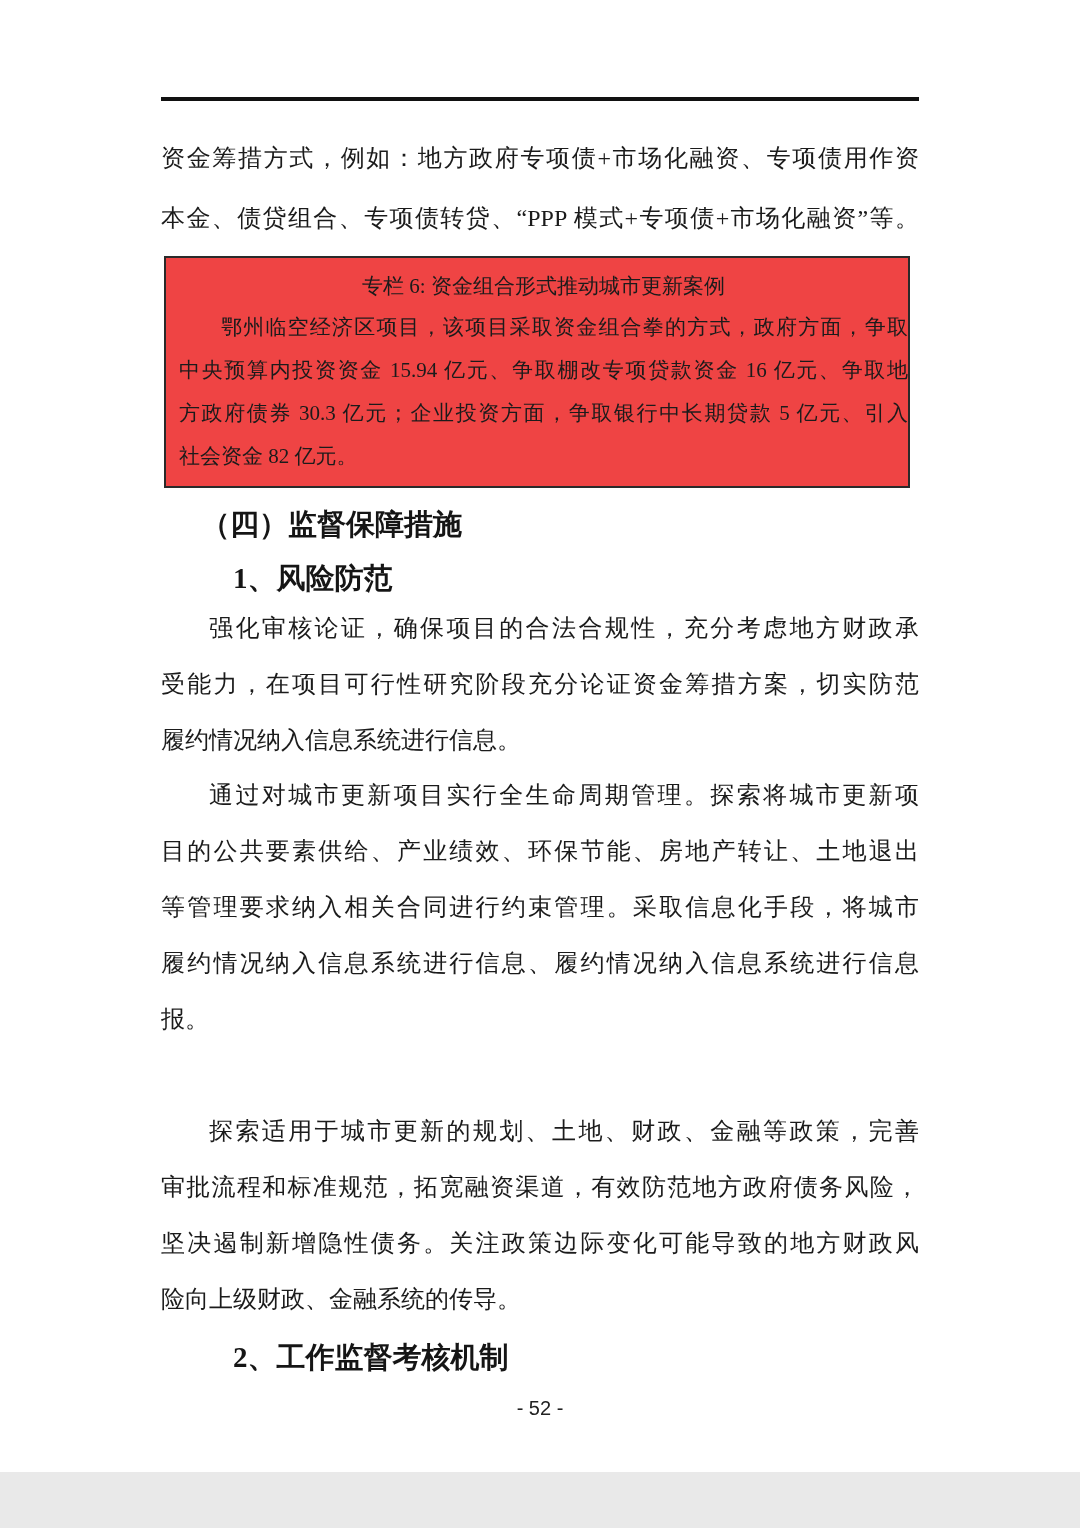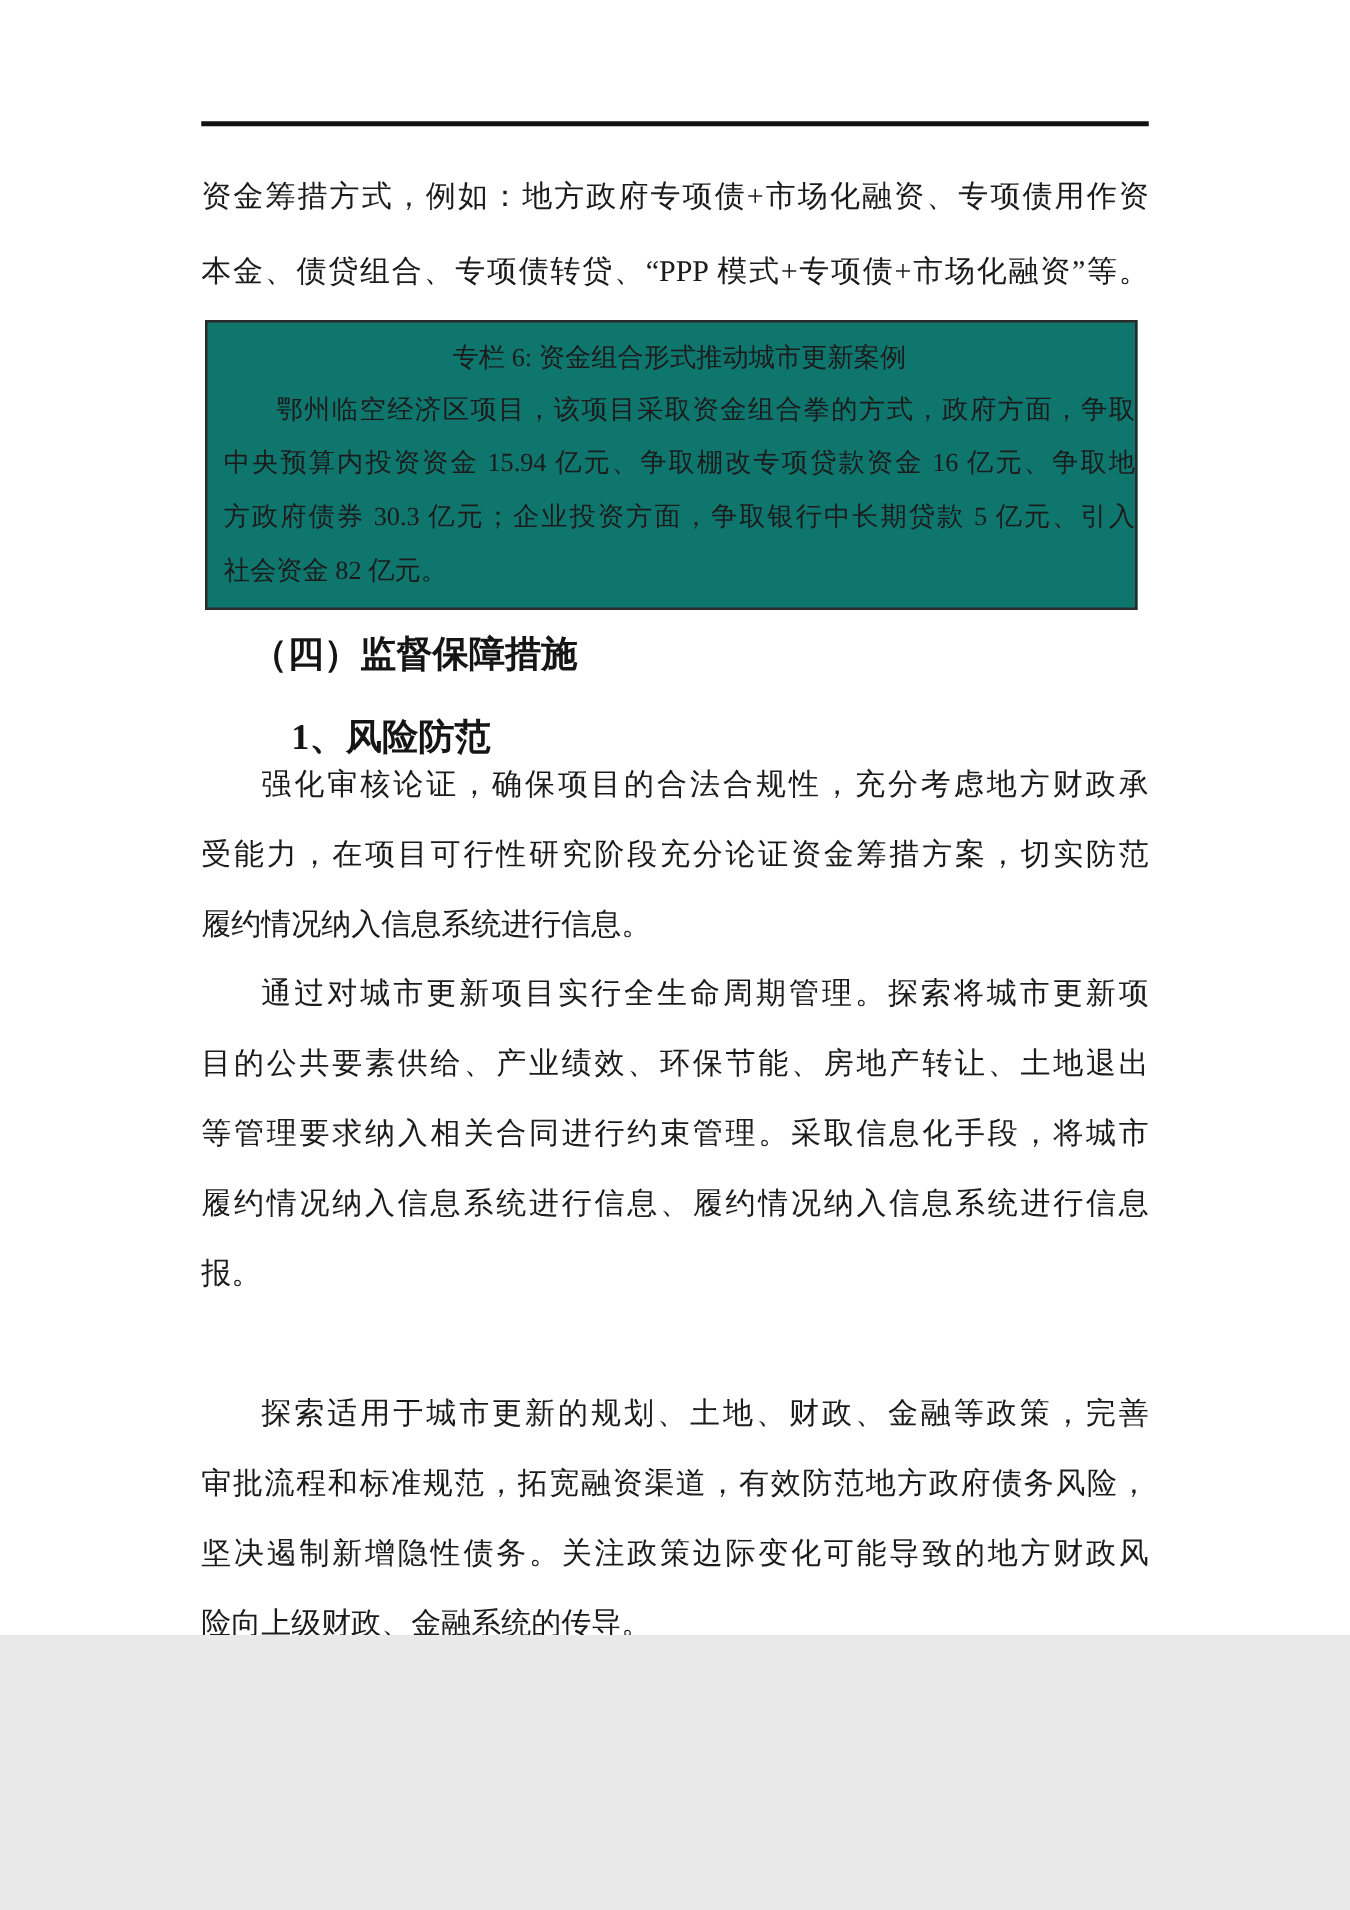--- a/index.html
+++ b/index.html
@@ -7,7 +7,7 @@
   .page {
     position: relative;
     width: 1080px;
-    height: 1308px;
+    height: 1472px;
     margin: 0 auto;
     background: #ffffff;
     color: #1b1b1b;

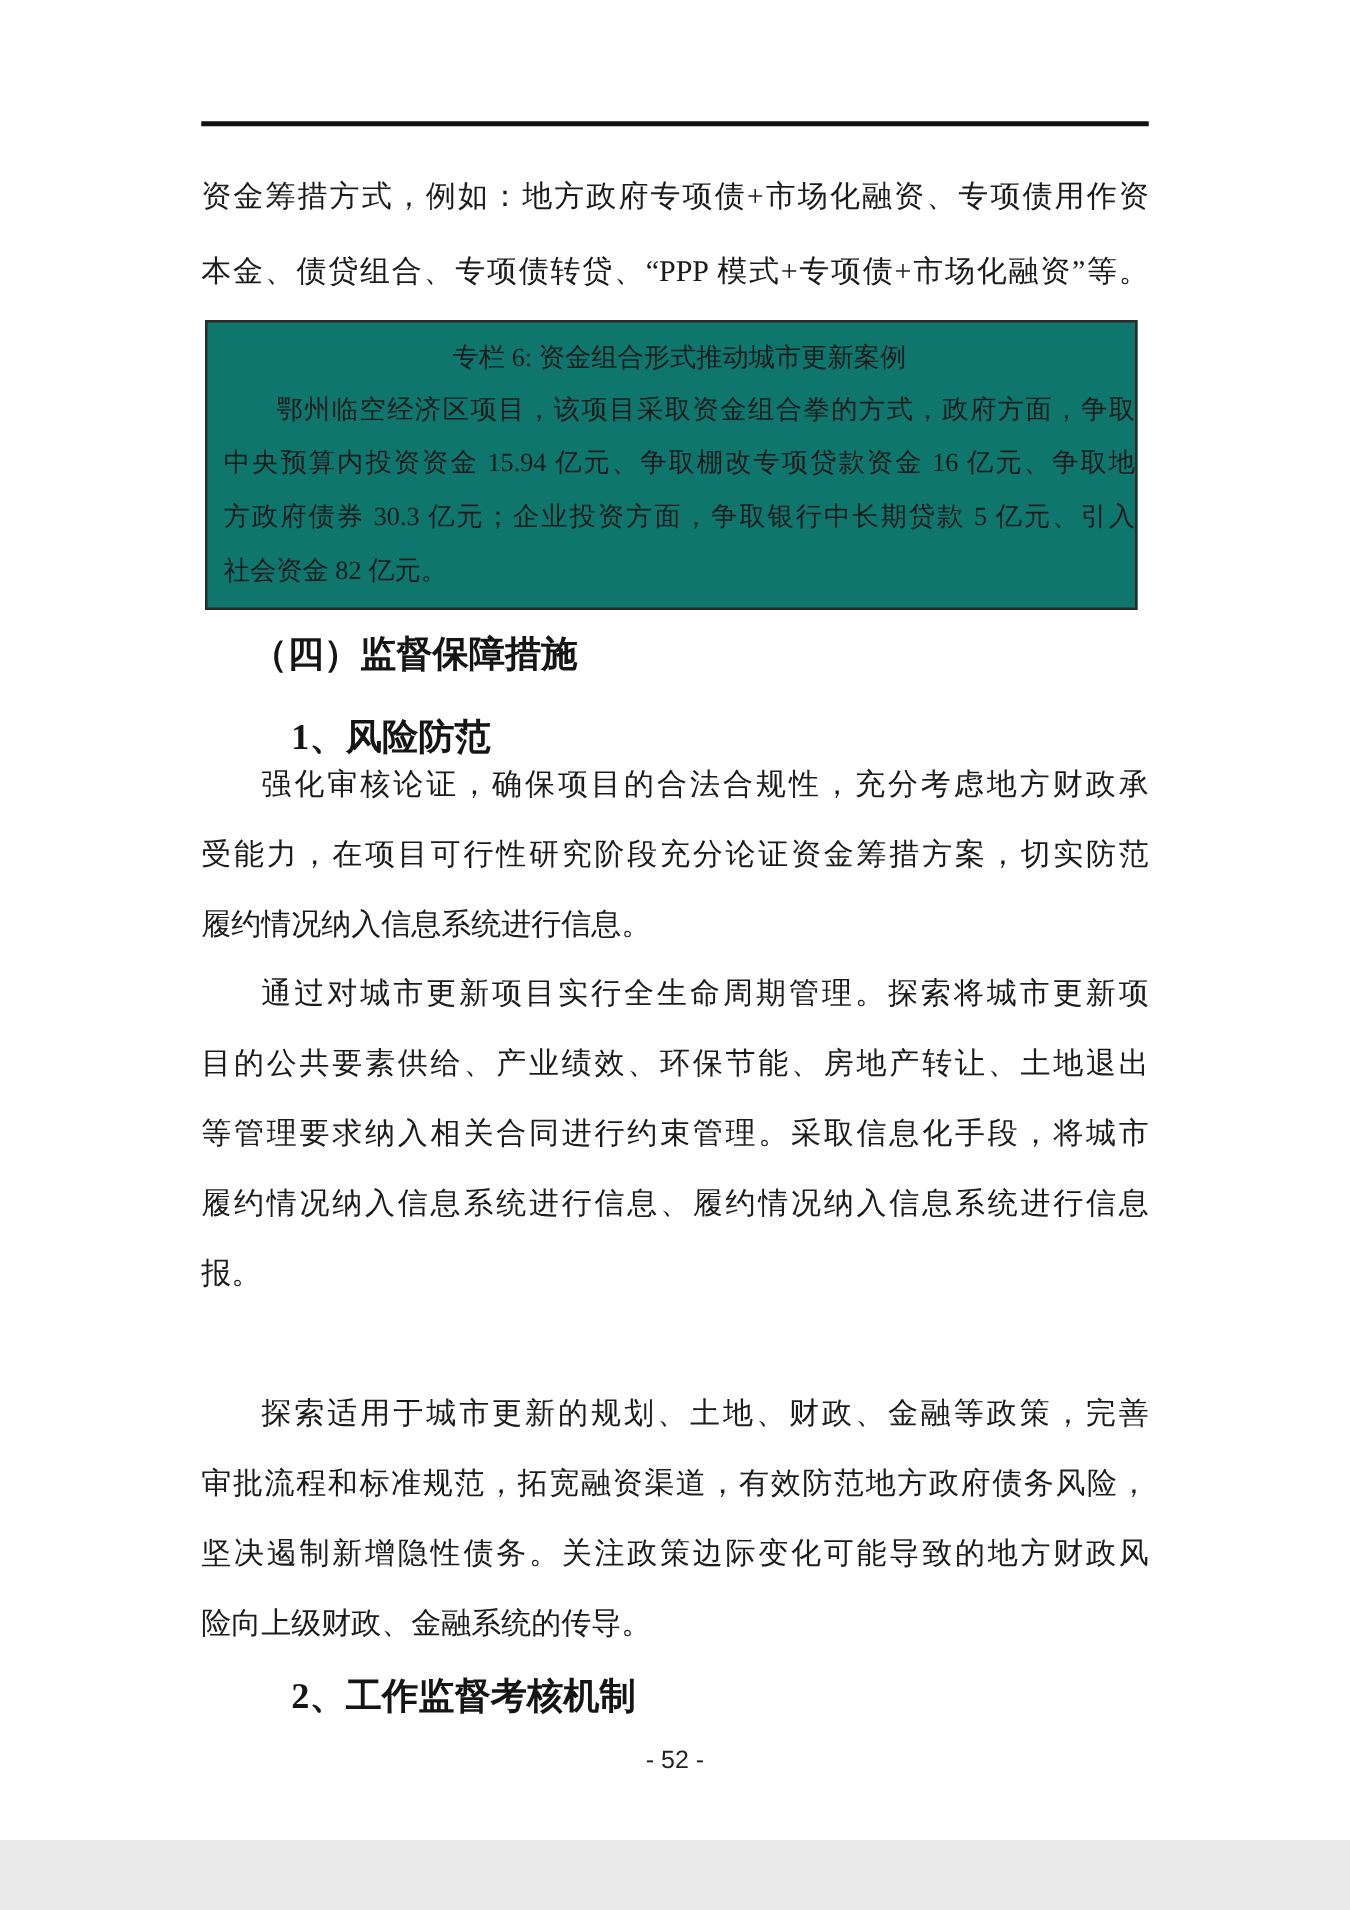--- a/index.html
+++ b/index.html
@@ -45,7 +45,7 @@
     width: 746px;
     border: 2px solid #2a2a2a;
     padding: 8px 0 8px 13px;
-    background: #0f766e;
+    background: #ef4444;
   }
   .callout-title {
     font-size: 21px;

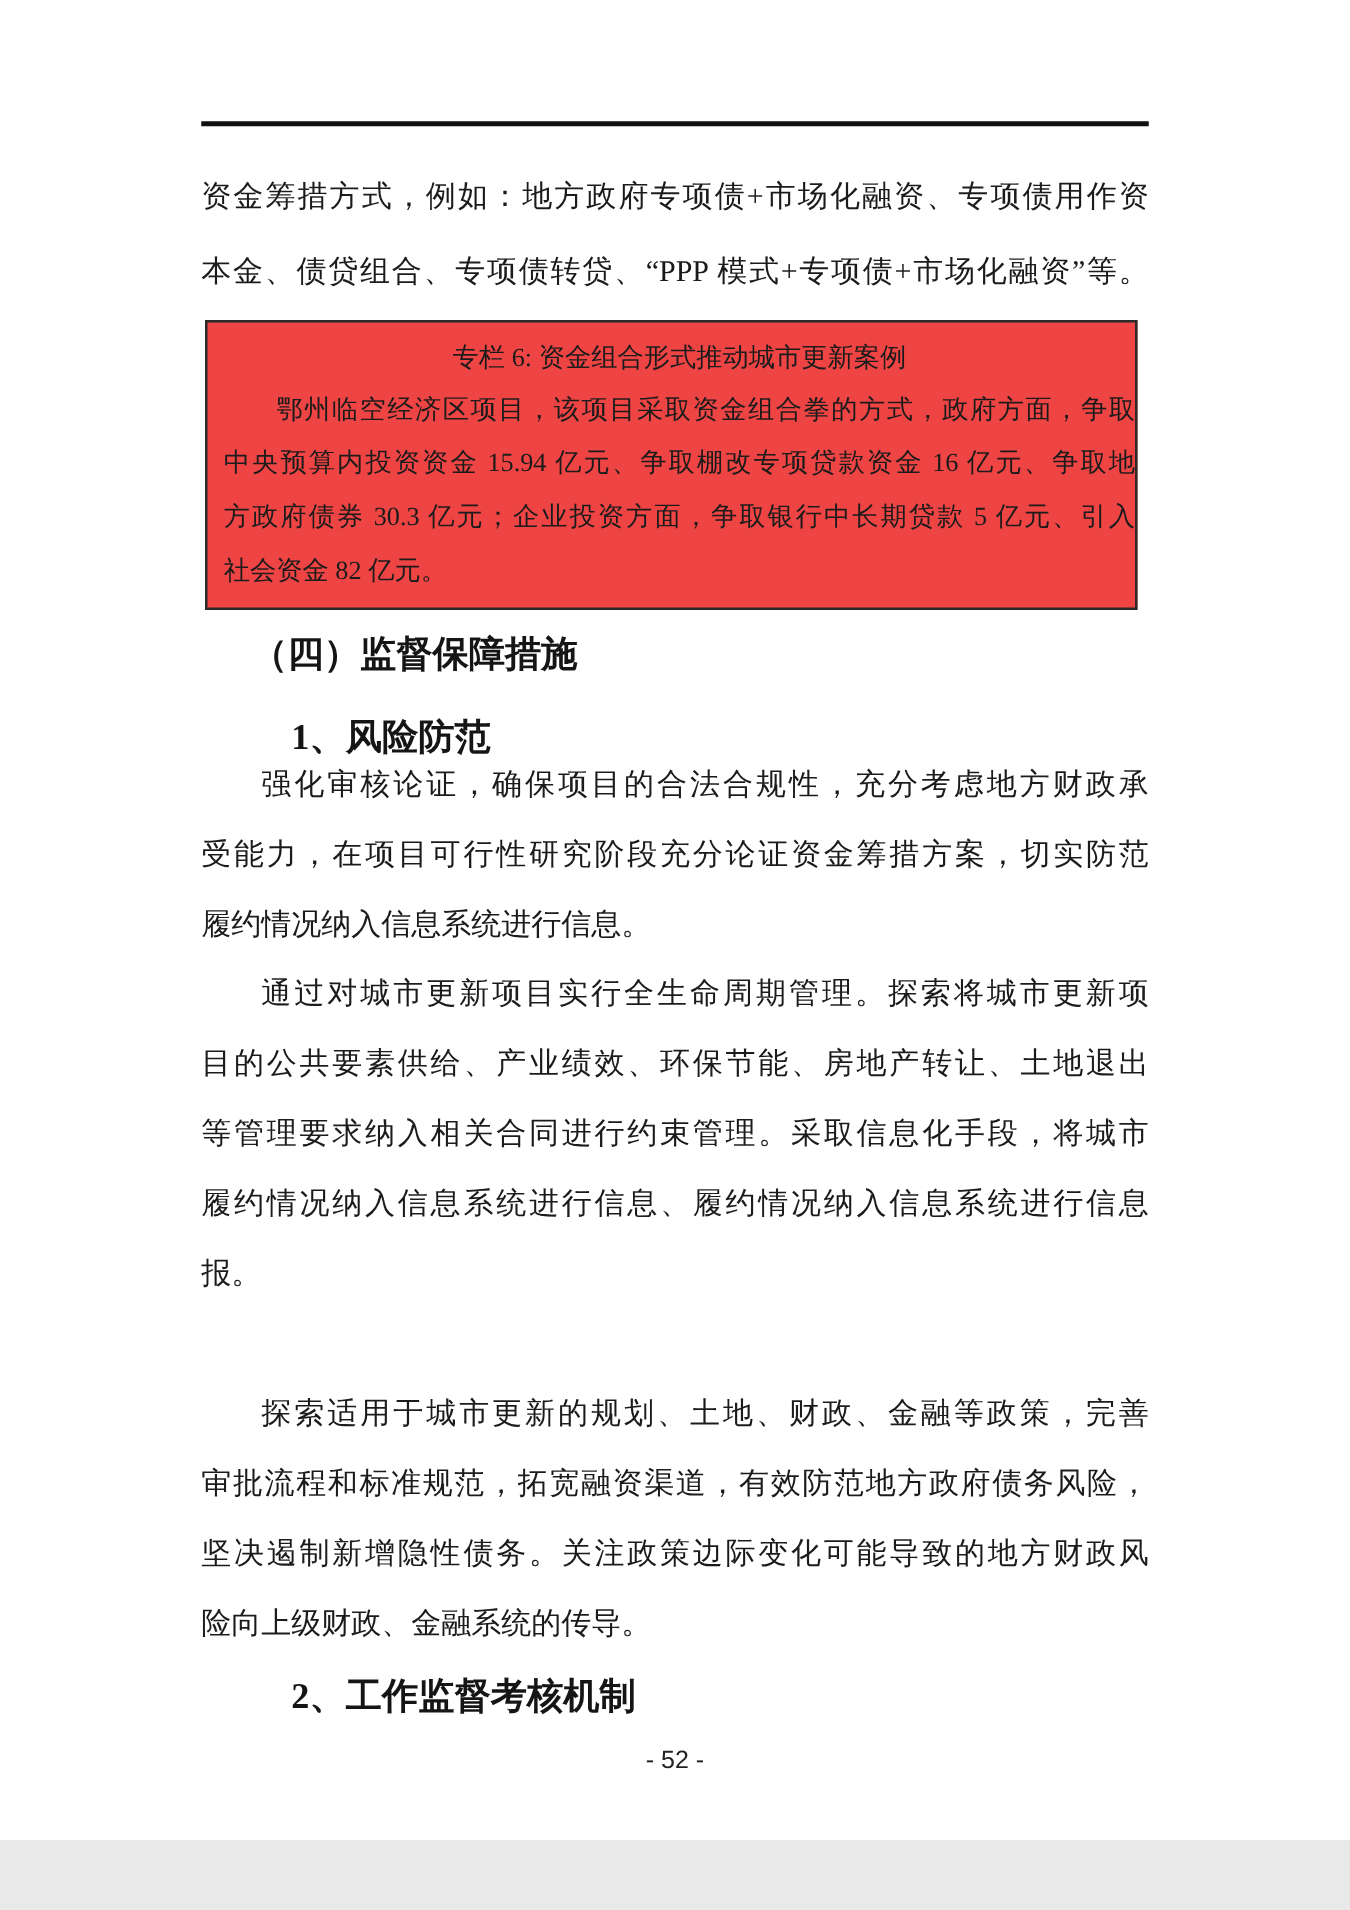--- a/index.html
+++ b/index.html
@@ -108,7 +108,7 @@
     <div class="h-section">（四）监督保障措施</div>
   </div>
 
-  <div class="block" style="top:571px;">
+  <div class="block" style="top:559px;">
     <div class="h-sub">1、风险防范</div>
   </div>
 

